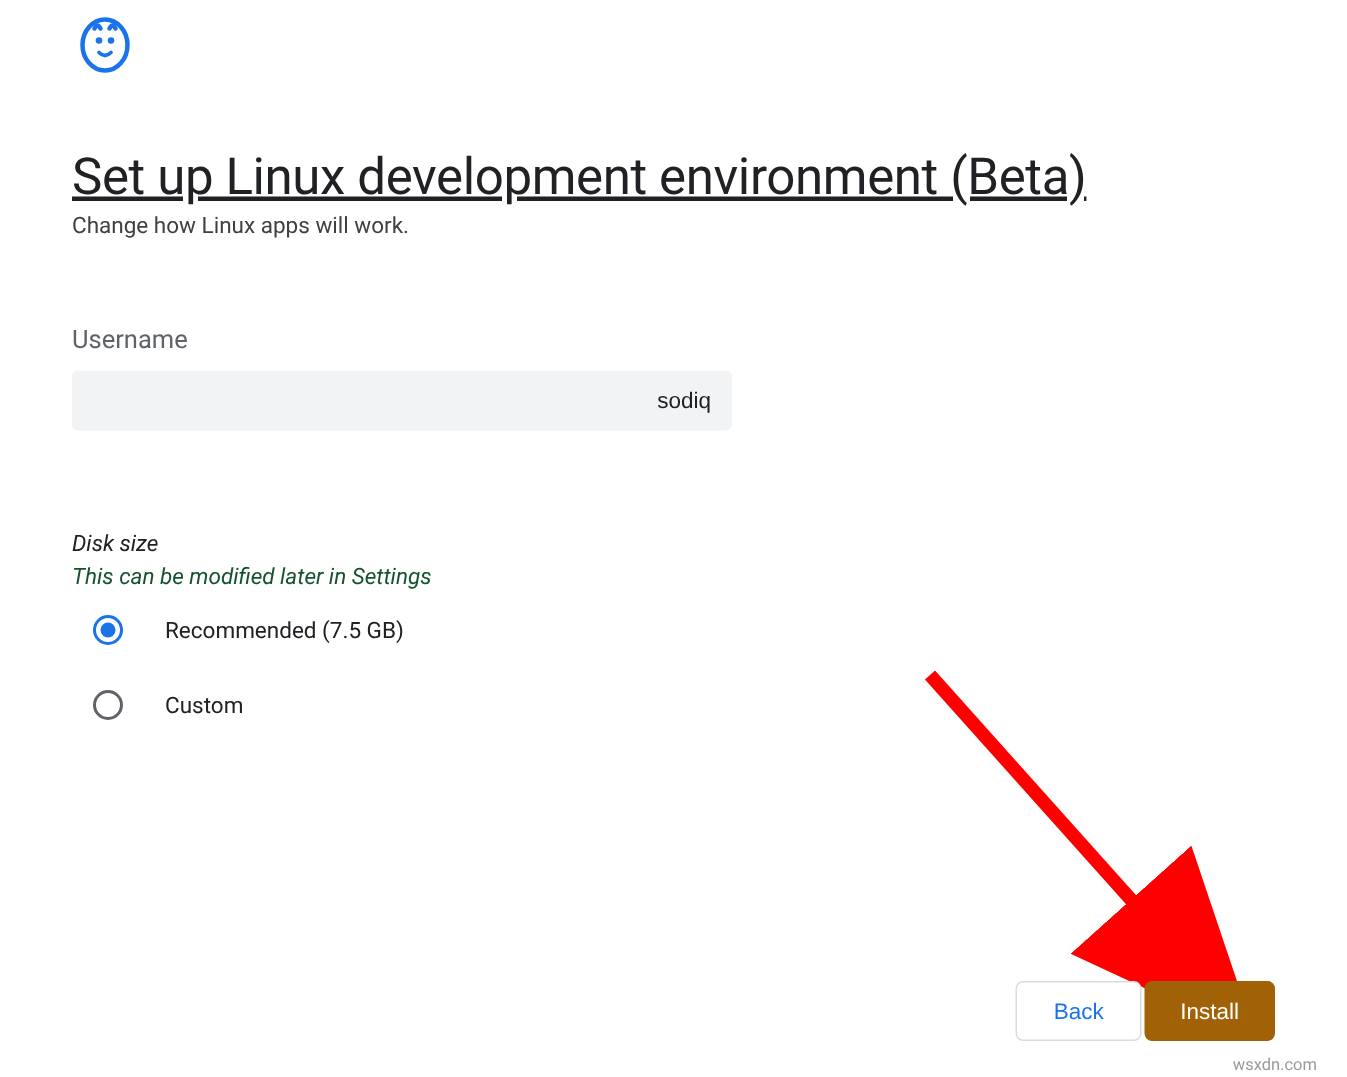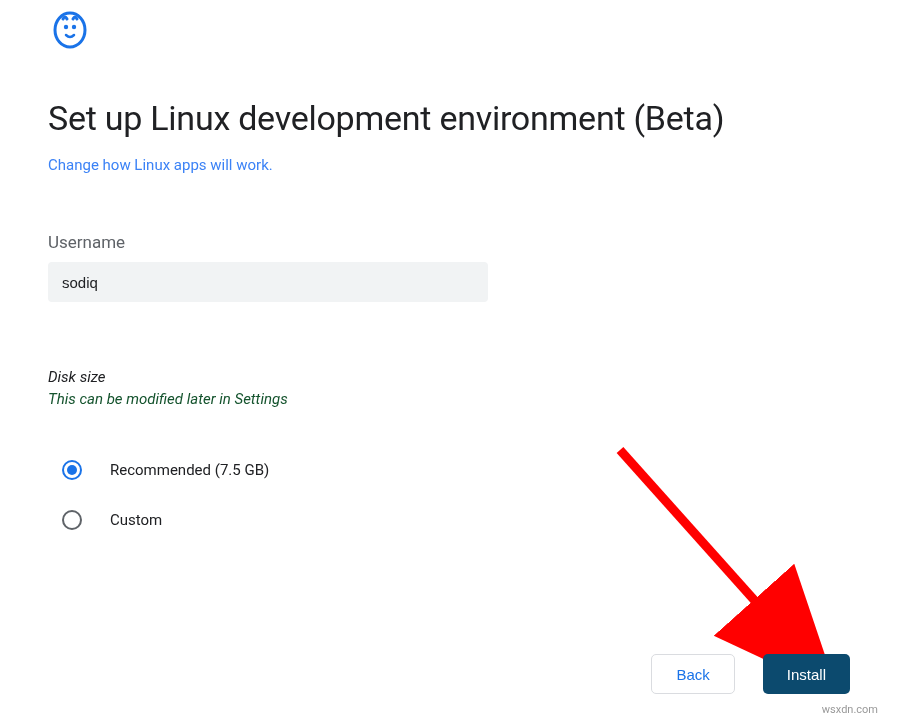--- a/index.html
+++ b/index.html
@@ -29,6 +29,7 @@
       font-weight: 400;
       color: #202124;
       letter-spacing: -0.25px;
+      text-decoration: underline;
     }
     .page-subtitle {
       font-size: 15px;

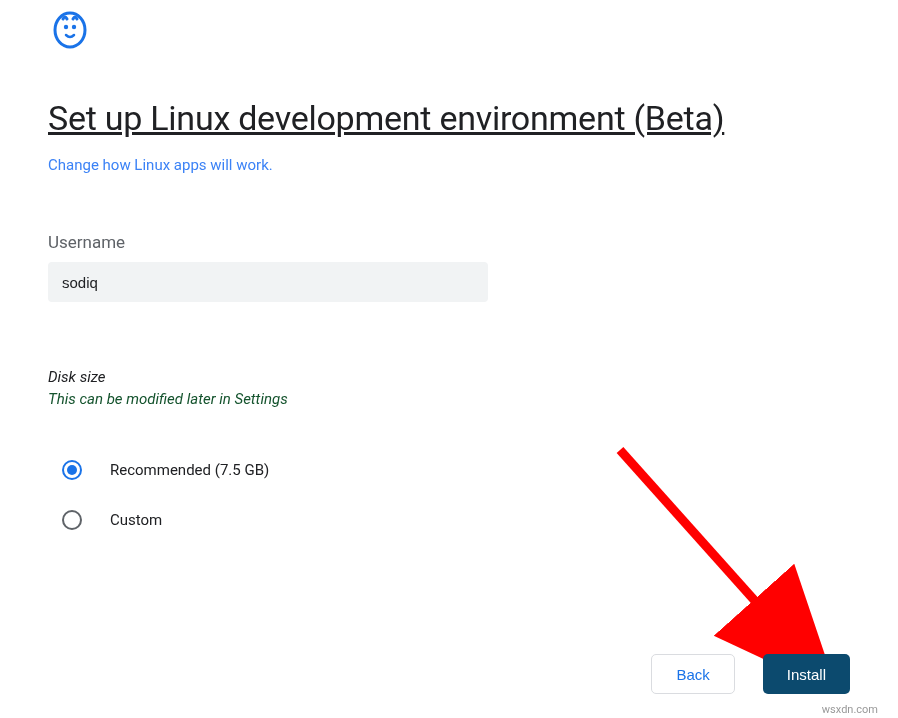--- a/index.html
+++ b/index.html
@@ -33,8 +33,8 @@
     }
     .page-subtitle {
       font-size: 15px;
-      color: #3b82f6;
-      margin-top: 18px;
+      color: #404040;
+      margin-top: 3px;
     }
     .form-section {
       margin-top: 58px;

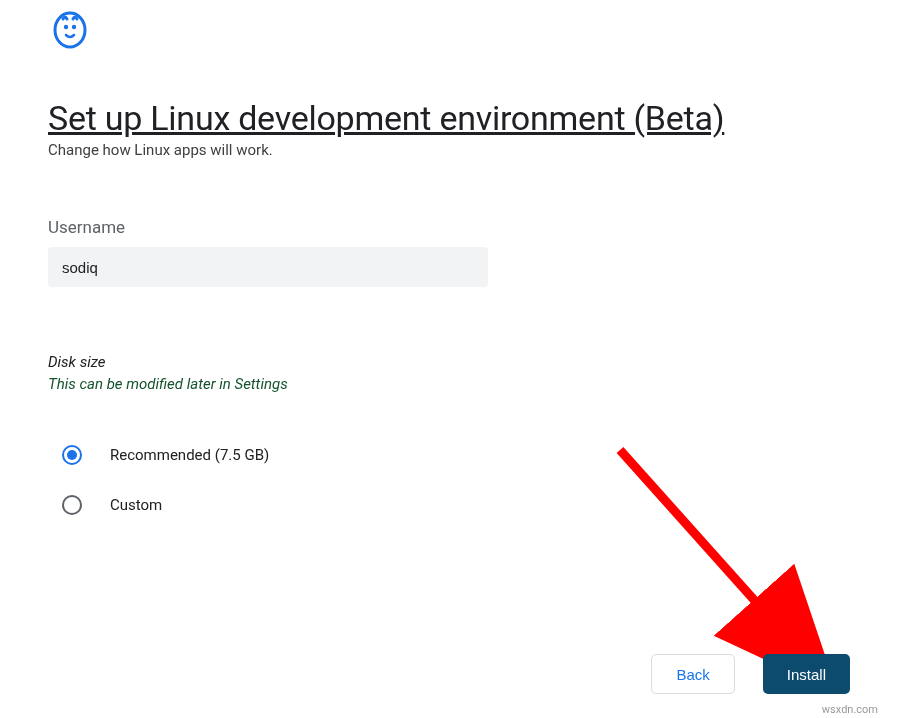--- a/index.html
+++ b/index.html
@@ -55,6 +55,7 @@
       font-size: 15px;
       color: #202124;
       outline: none;
+      text-align: right;
     }
     .disk-size-section {
       margin-top: 66px;

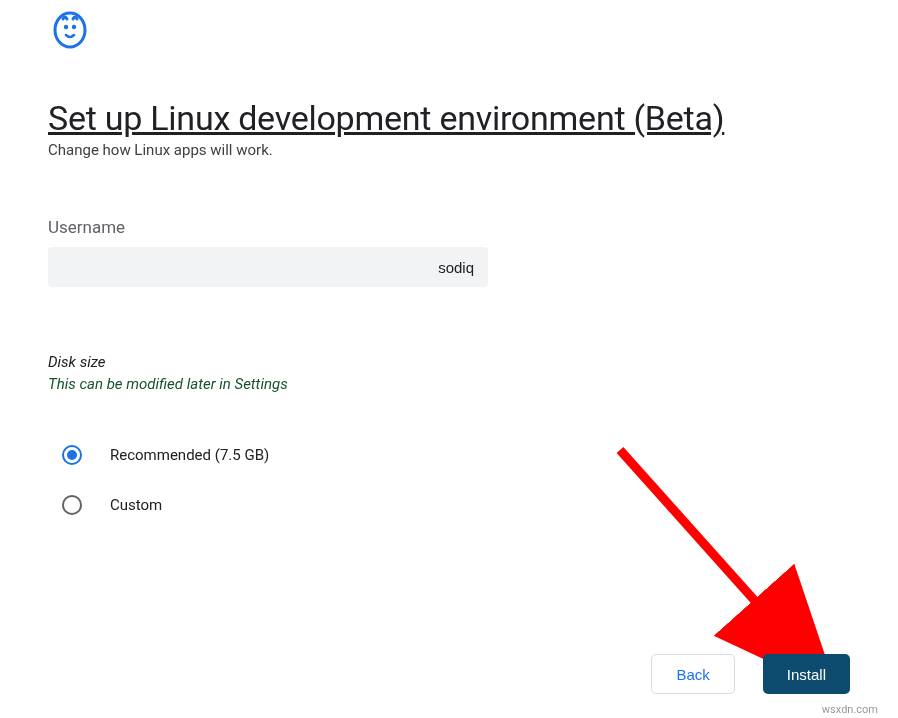--- a/index.html
+++ b/index.html
@@ -72,7 +72,7 @@
       font-style: italic;
     }
     .radio-group {
-      margin-top: 52px;
+      margin-top: 17px;
     }
     .radio-row {
       display: flex;

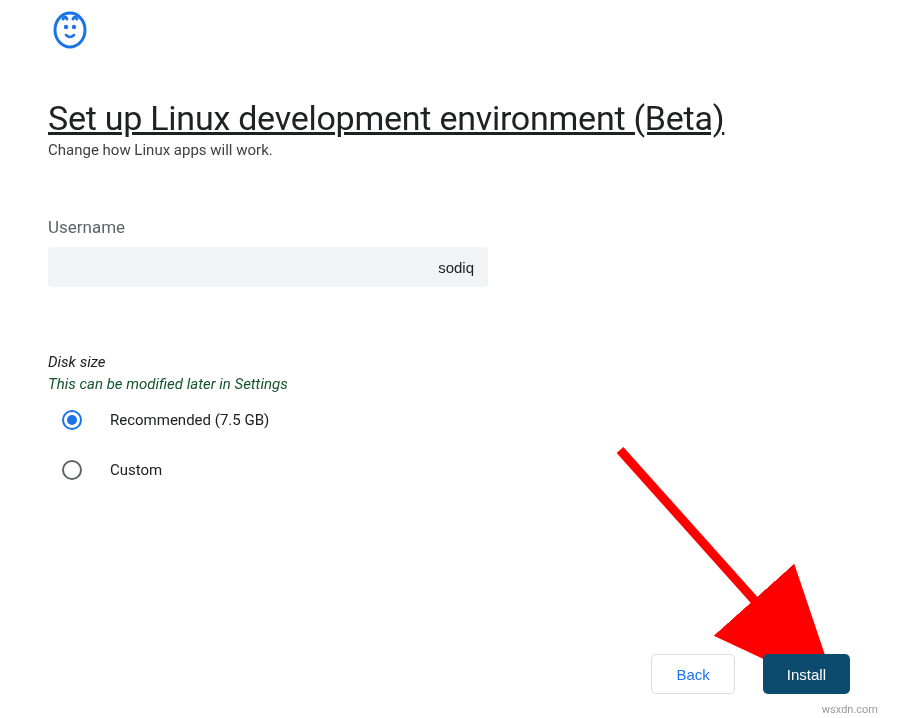--- a/index.html
+++ b/index.html
@@ -109,7 +109,7 @@
       bottom: 24px;
       right: 48px;
       display: flex;
-      gap: 28px;
+      gap: 2px;
       align-items: center;
     }
     .btn {

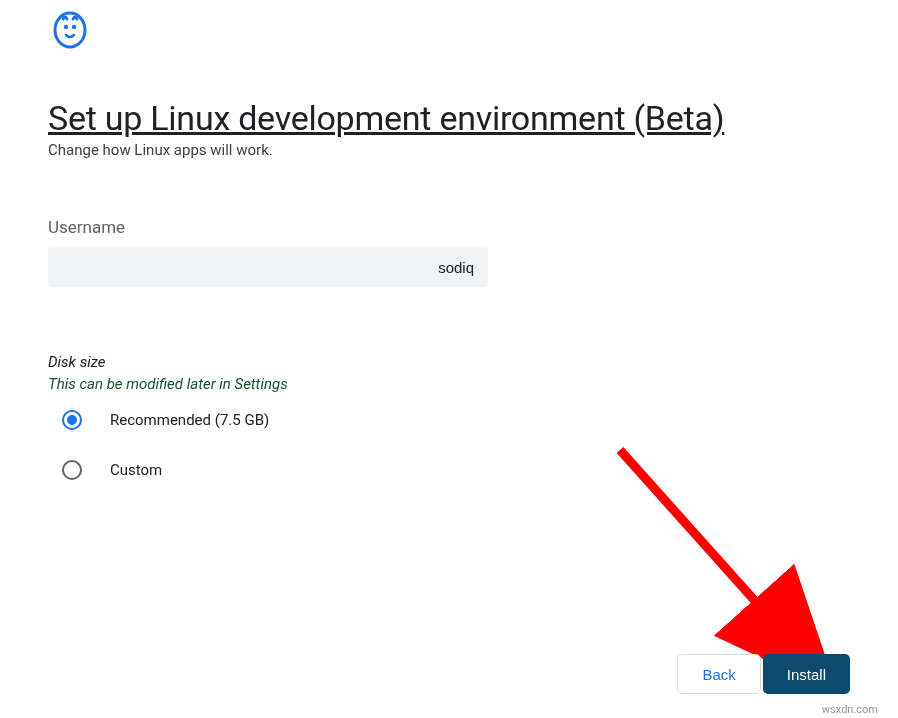--- a/index.html
+++ b/index.html
@@ -129,7 +129,7 @@
       color: #1a73e8;
     }
     .btn-install {
-      background: #0c4a6e;
+      background: #a16207;
       border: none;
       color: #fff;
     }

